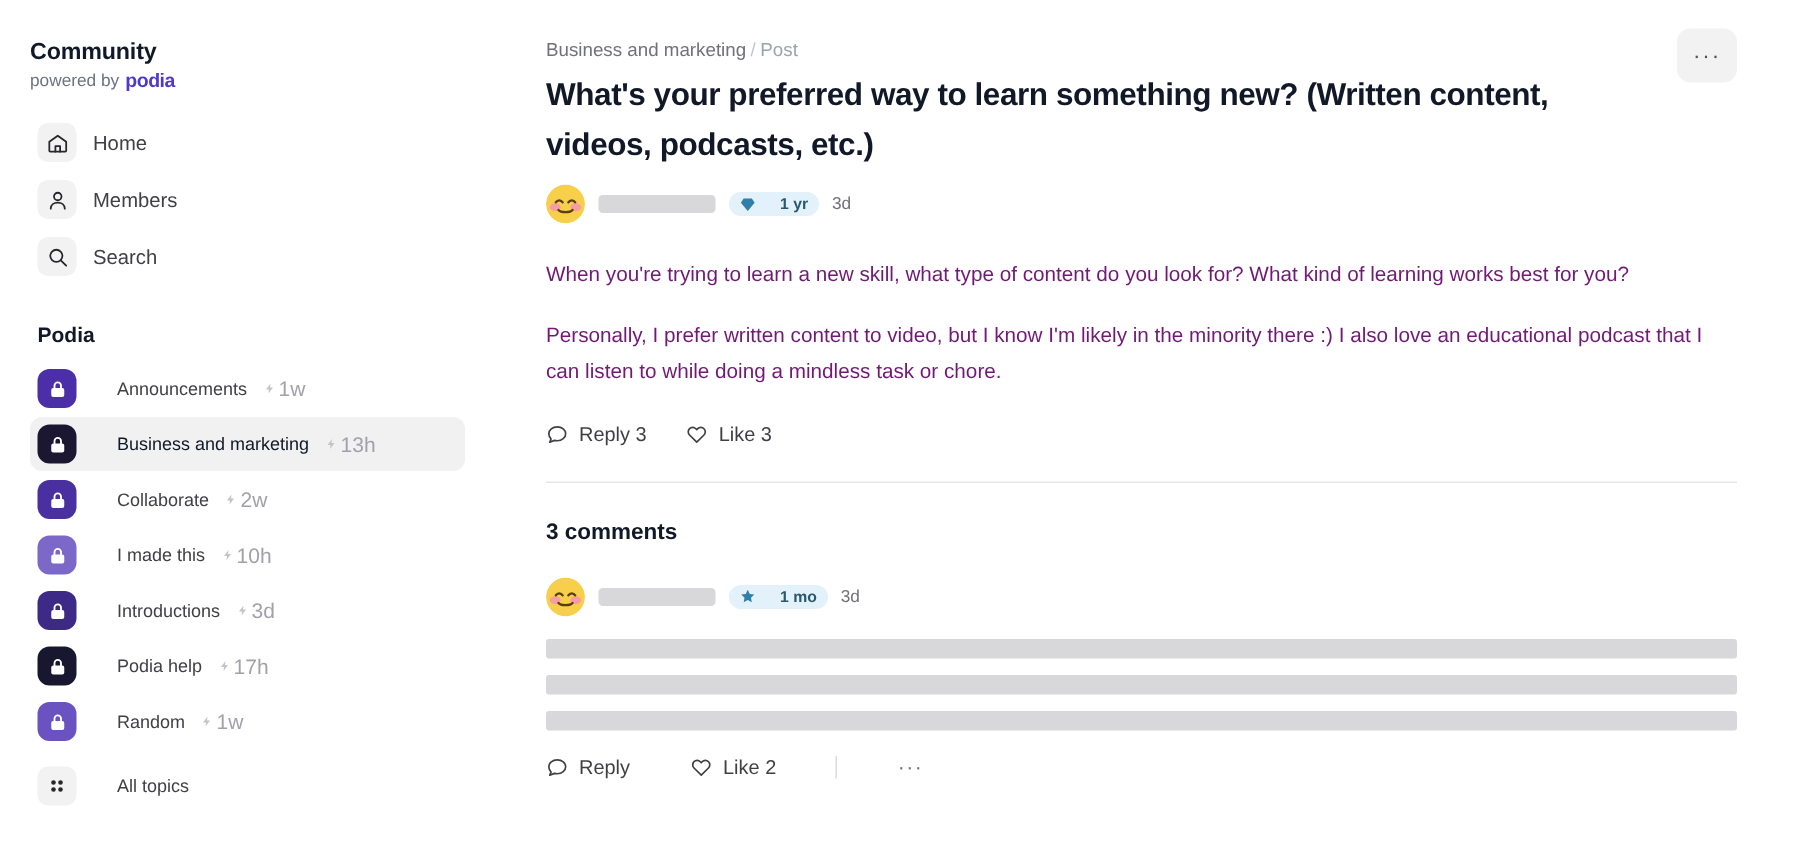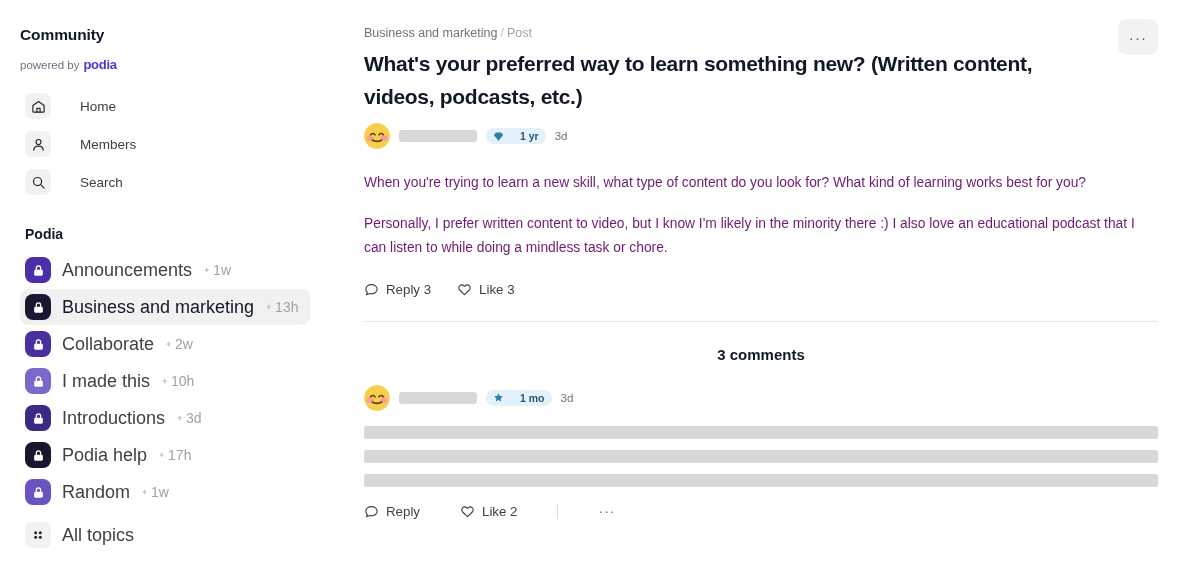--- a/index.html
+++ b/index.html
@@ -15,7 +15,7 @@
   
   .sidebar { width: 330px; flex: 0 0 330px; padding: 26px 20px 0 20px; }
   .brand-title { font-size: 15.5px; font-weight: bold; color: #111827; letter-spacing: -0.1px; }
-  .brand-sub { margin-top: 13px; font-size: 11.5px; color: #6b7280; display: flex; align-items: center; gap: 4px; }
+  .brand-sub { margin-top: 2px; font-size: 11.5px; color: #6b7280; display: flex; align-items: center; gap: 4px; }
   .brand-podia { font-size: 13px; font-weight: bold; color: #4f39c8; letter-spacing: -0.3px; }
 
   .nav { margin-top: 16px; display: flex; flex-direction: column; gap: 2px; }

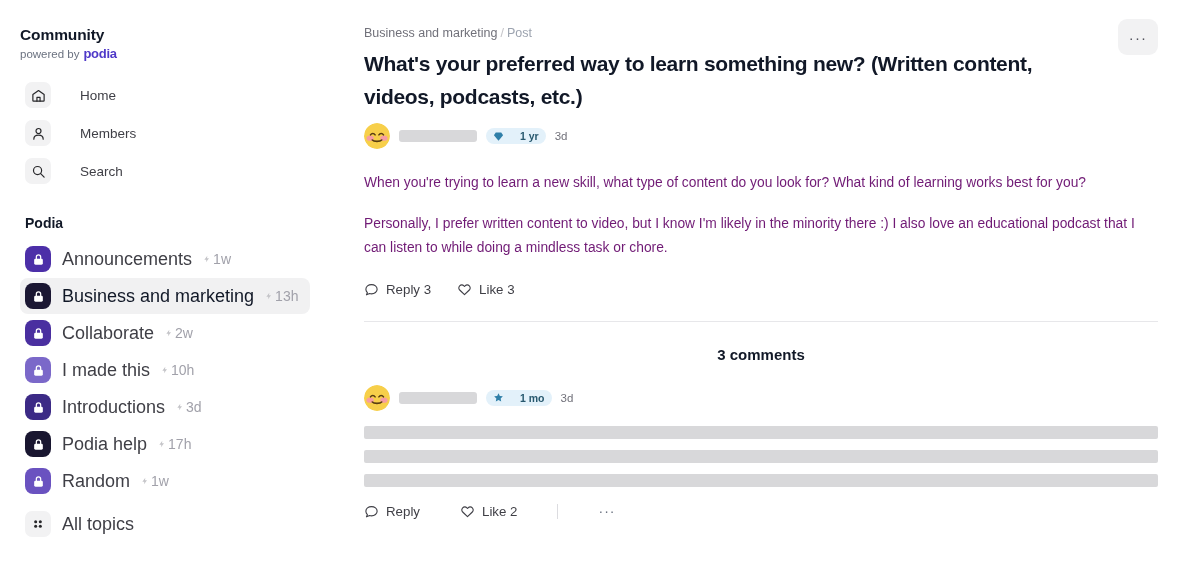--- a/index.html
+++ b/index.html
@@ -20,7 +20,7 @@
 
   .nav { margin-top: 16px; display: flex; flex-direction: column; gap: 2px; }
   .nav-row {
-    display: flex; align-items: center; gap: 29px;
+    display: flex; align-items: center; gap: 11px;
     padding: 5px 8px 5px 5px; border-radius: 8px; cursor: pointer; text-align: right;
   }
   .sq-icon {

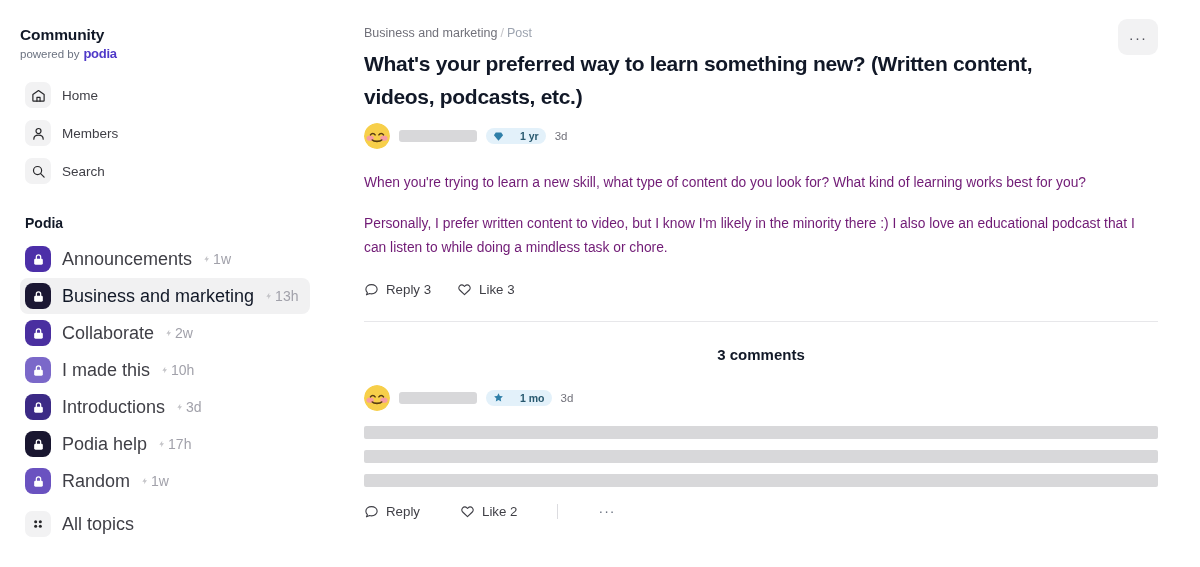--- a/index.html
+++ b/index.html
@@ -42,7 +42,7 @@
     display: flex; align-items: center; justify-content: center;
   }
   .lock-icon svg { width: 13px; height: 13px; display: block; }
-  .topic-label { font-size: 18px; color: #3f3f46; white-space: nowrap; }
+  .topic-label { font-size: 12px; color: #3f3f46; white-space: nowrap; margin-left: 16px; }
   .topic-row.active .topic-label { color: #111827; }
   .topic-meta { font-size: 14px; color: #a1a1aa; display: flex; align-items: center; gap: 2px; white-space: nowrap; }
   .topic-meta svg { width: 8px; height: 10px; display: block; }

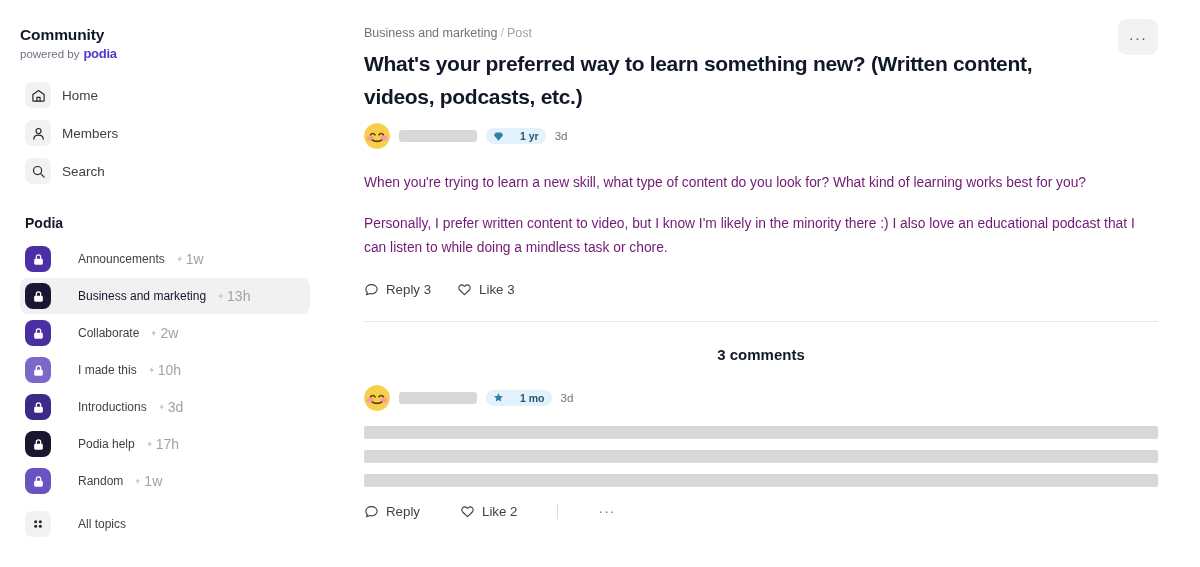--- a/index.html
+++ b/index.html
@@ -82,7 +82,7 @@
 
   .divider { margin-top: 24px; max-width: 795px; height: 1px; background: #e7e7ea; }
 
-  .comments-head { margin-top: 24px; font-size: 15px; font-weight: bold; color: #111827; text-align: center; }
+  .comments-head { margin-top: 24px; font-size: 15px; font-weight: bold; color: #111827; }
 
   .comment { margin-top: 22px; max-width: 795px; }
   .comment-lines { margin-top: 15px; display: flex; flex-direction: column; gap: 11px; }

